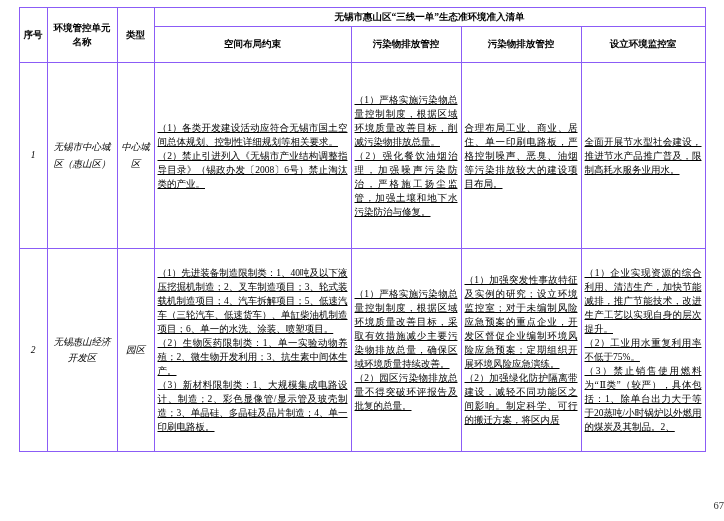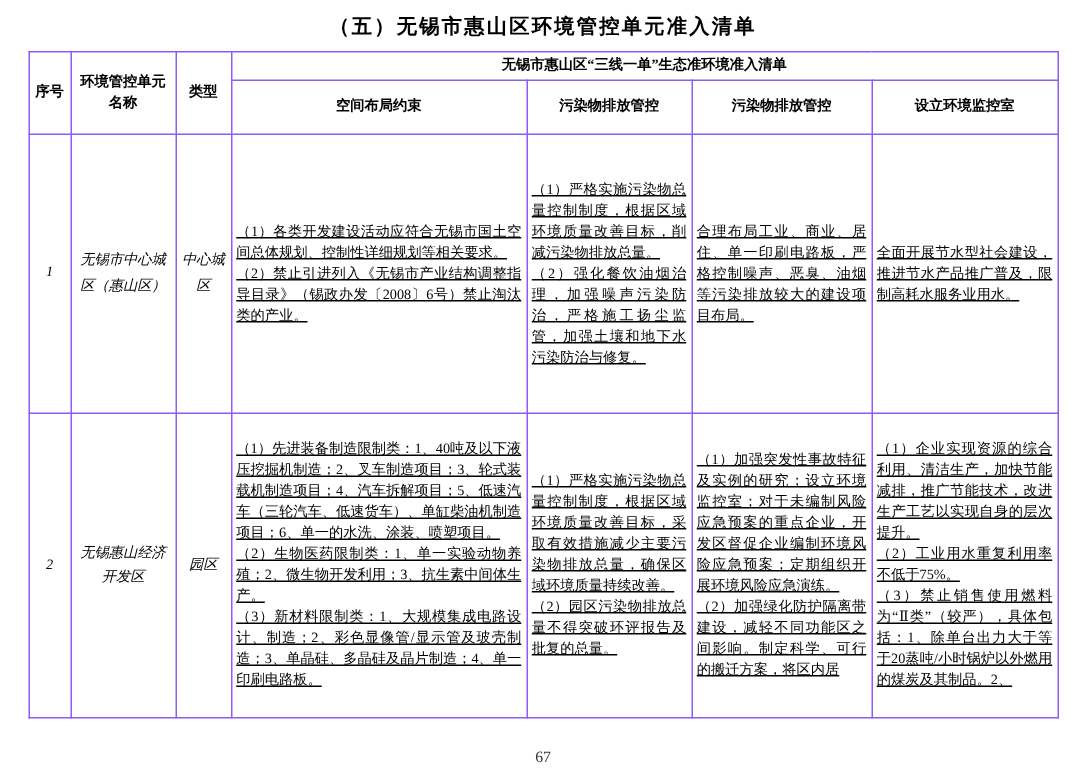--- a/index.html
+++ b/index.html
@@ -77,7 +77,6 @@
 
 <div class="page">
 
-  <div class="doc-title">（五）无锡市惠山区环境管控单元准入清单</div>
 
   <table class="grid">
     <colgroup>

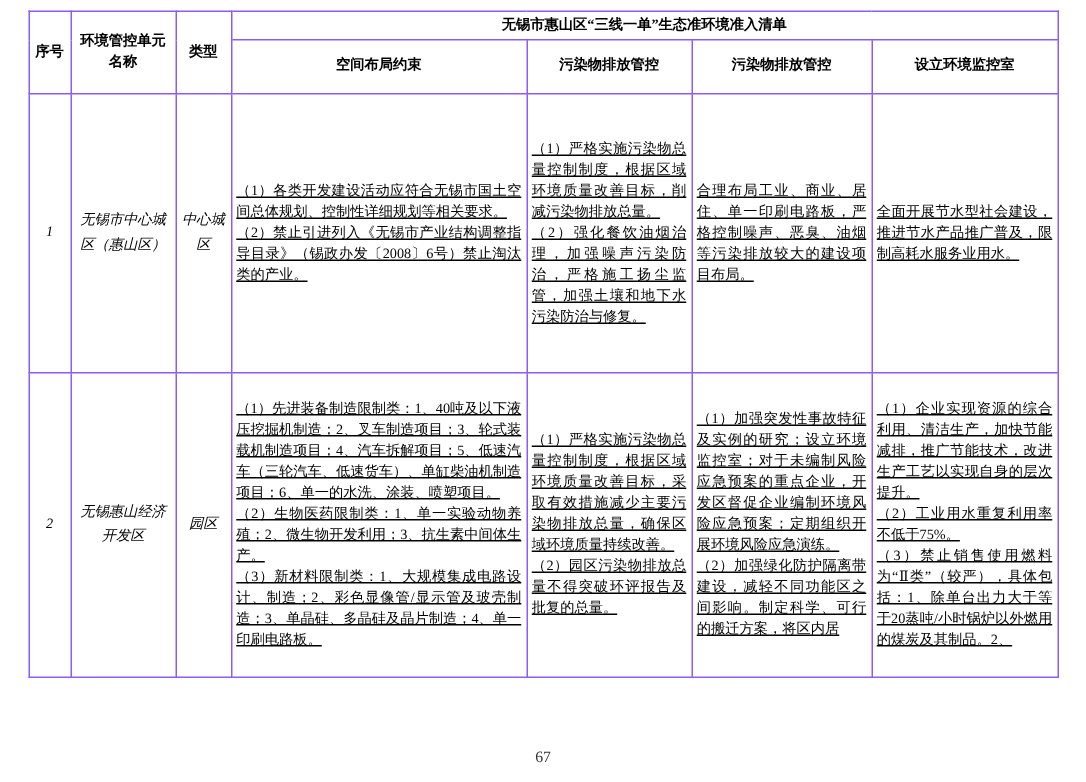--- a/index.html
+++ b/index.html
@@ -67,7 +67,7 @@
     bottom: 10px;
     left: 0;
     width: 100%;
-    text-align: center;
+    text-align: right;
     font-size: 10.5px;
     color: #333333;
   }

